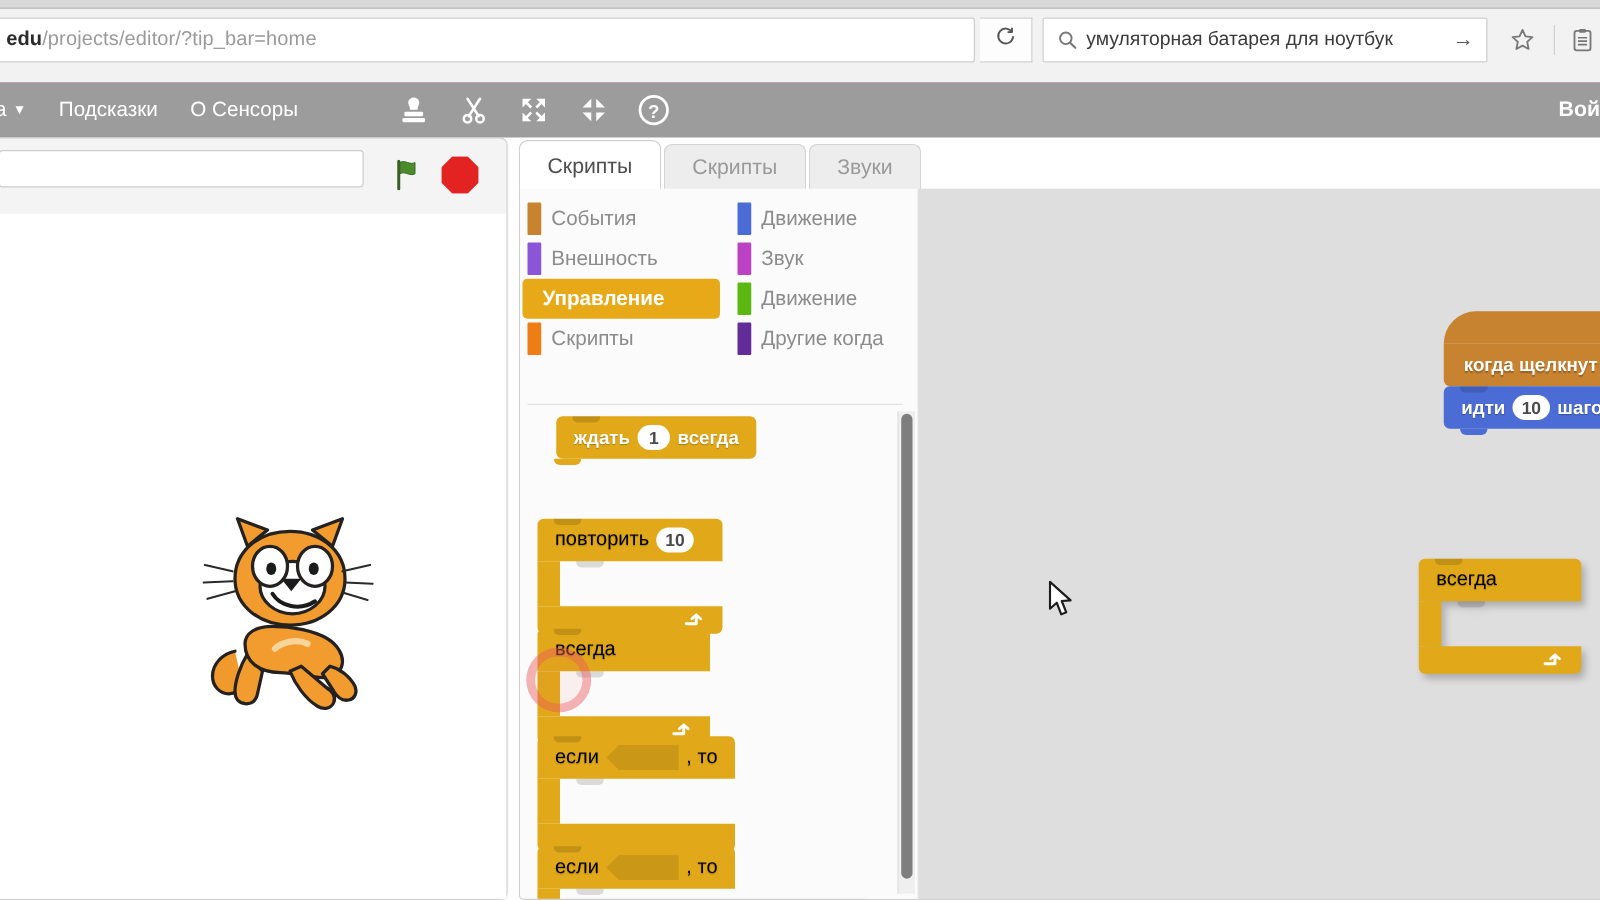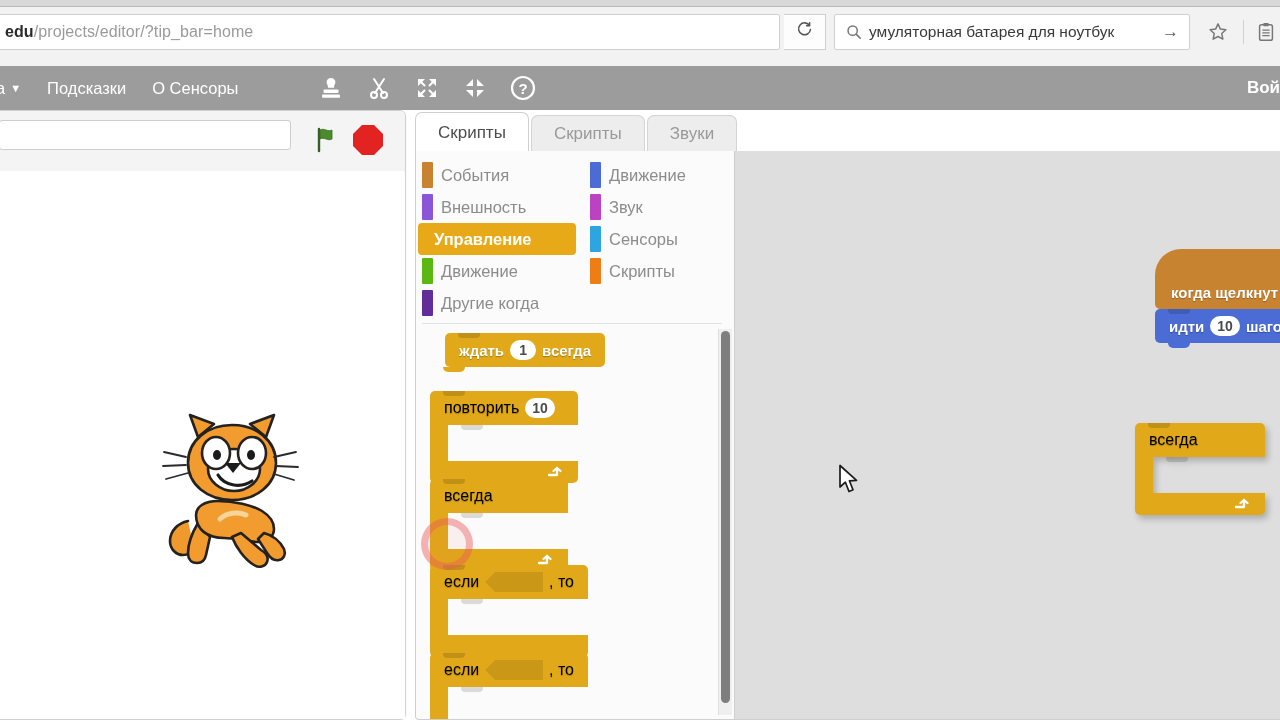--- a/index.html
+++ b/index.html
@@ -416,10 +416,6 @@
         <span class="swatch"></span>
         <span class="cat-label">Управление</span>
       </div>
-      <div class="cat">
-        <span class="swatch" style="background:#2ca5e2"></span>
-        <span class="cat-label">Сенсоры</span>
-      </div>
 
       <div class="cat">
         <span class="swatch" style="background:#5cb712"></span>

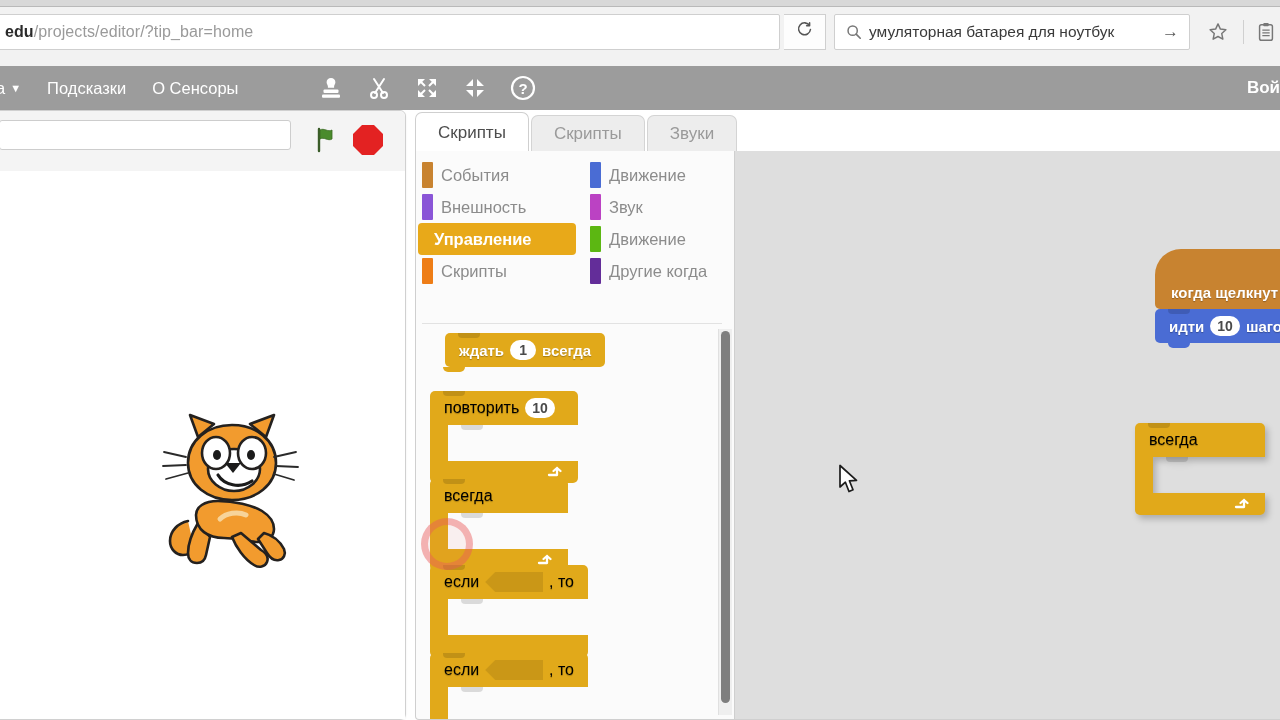--- a/index.html
+++ b/index.html
@@ -204,7 +204,7 @@
   .c-block{position:absolute;}
   .c-top{
     position:relative;border-radius:5px 5px 0 0;height:34px;
-    display:flex;align-items:center;padding:0 14px;box-sizing:border-box;
+    display:flex;align-items:center;padding:0 14px;box-sizing:border-box;margin-top:24px;
   }
   .c-arm{position:relative;width:18px;height:36px;}
   .c-bottom{

